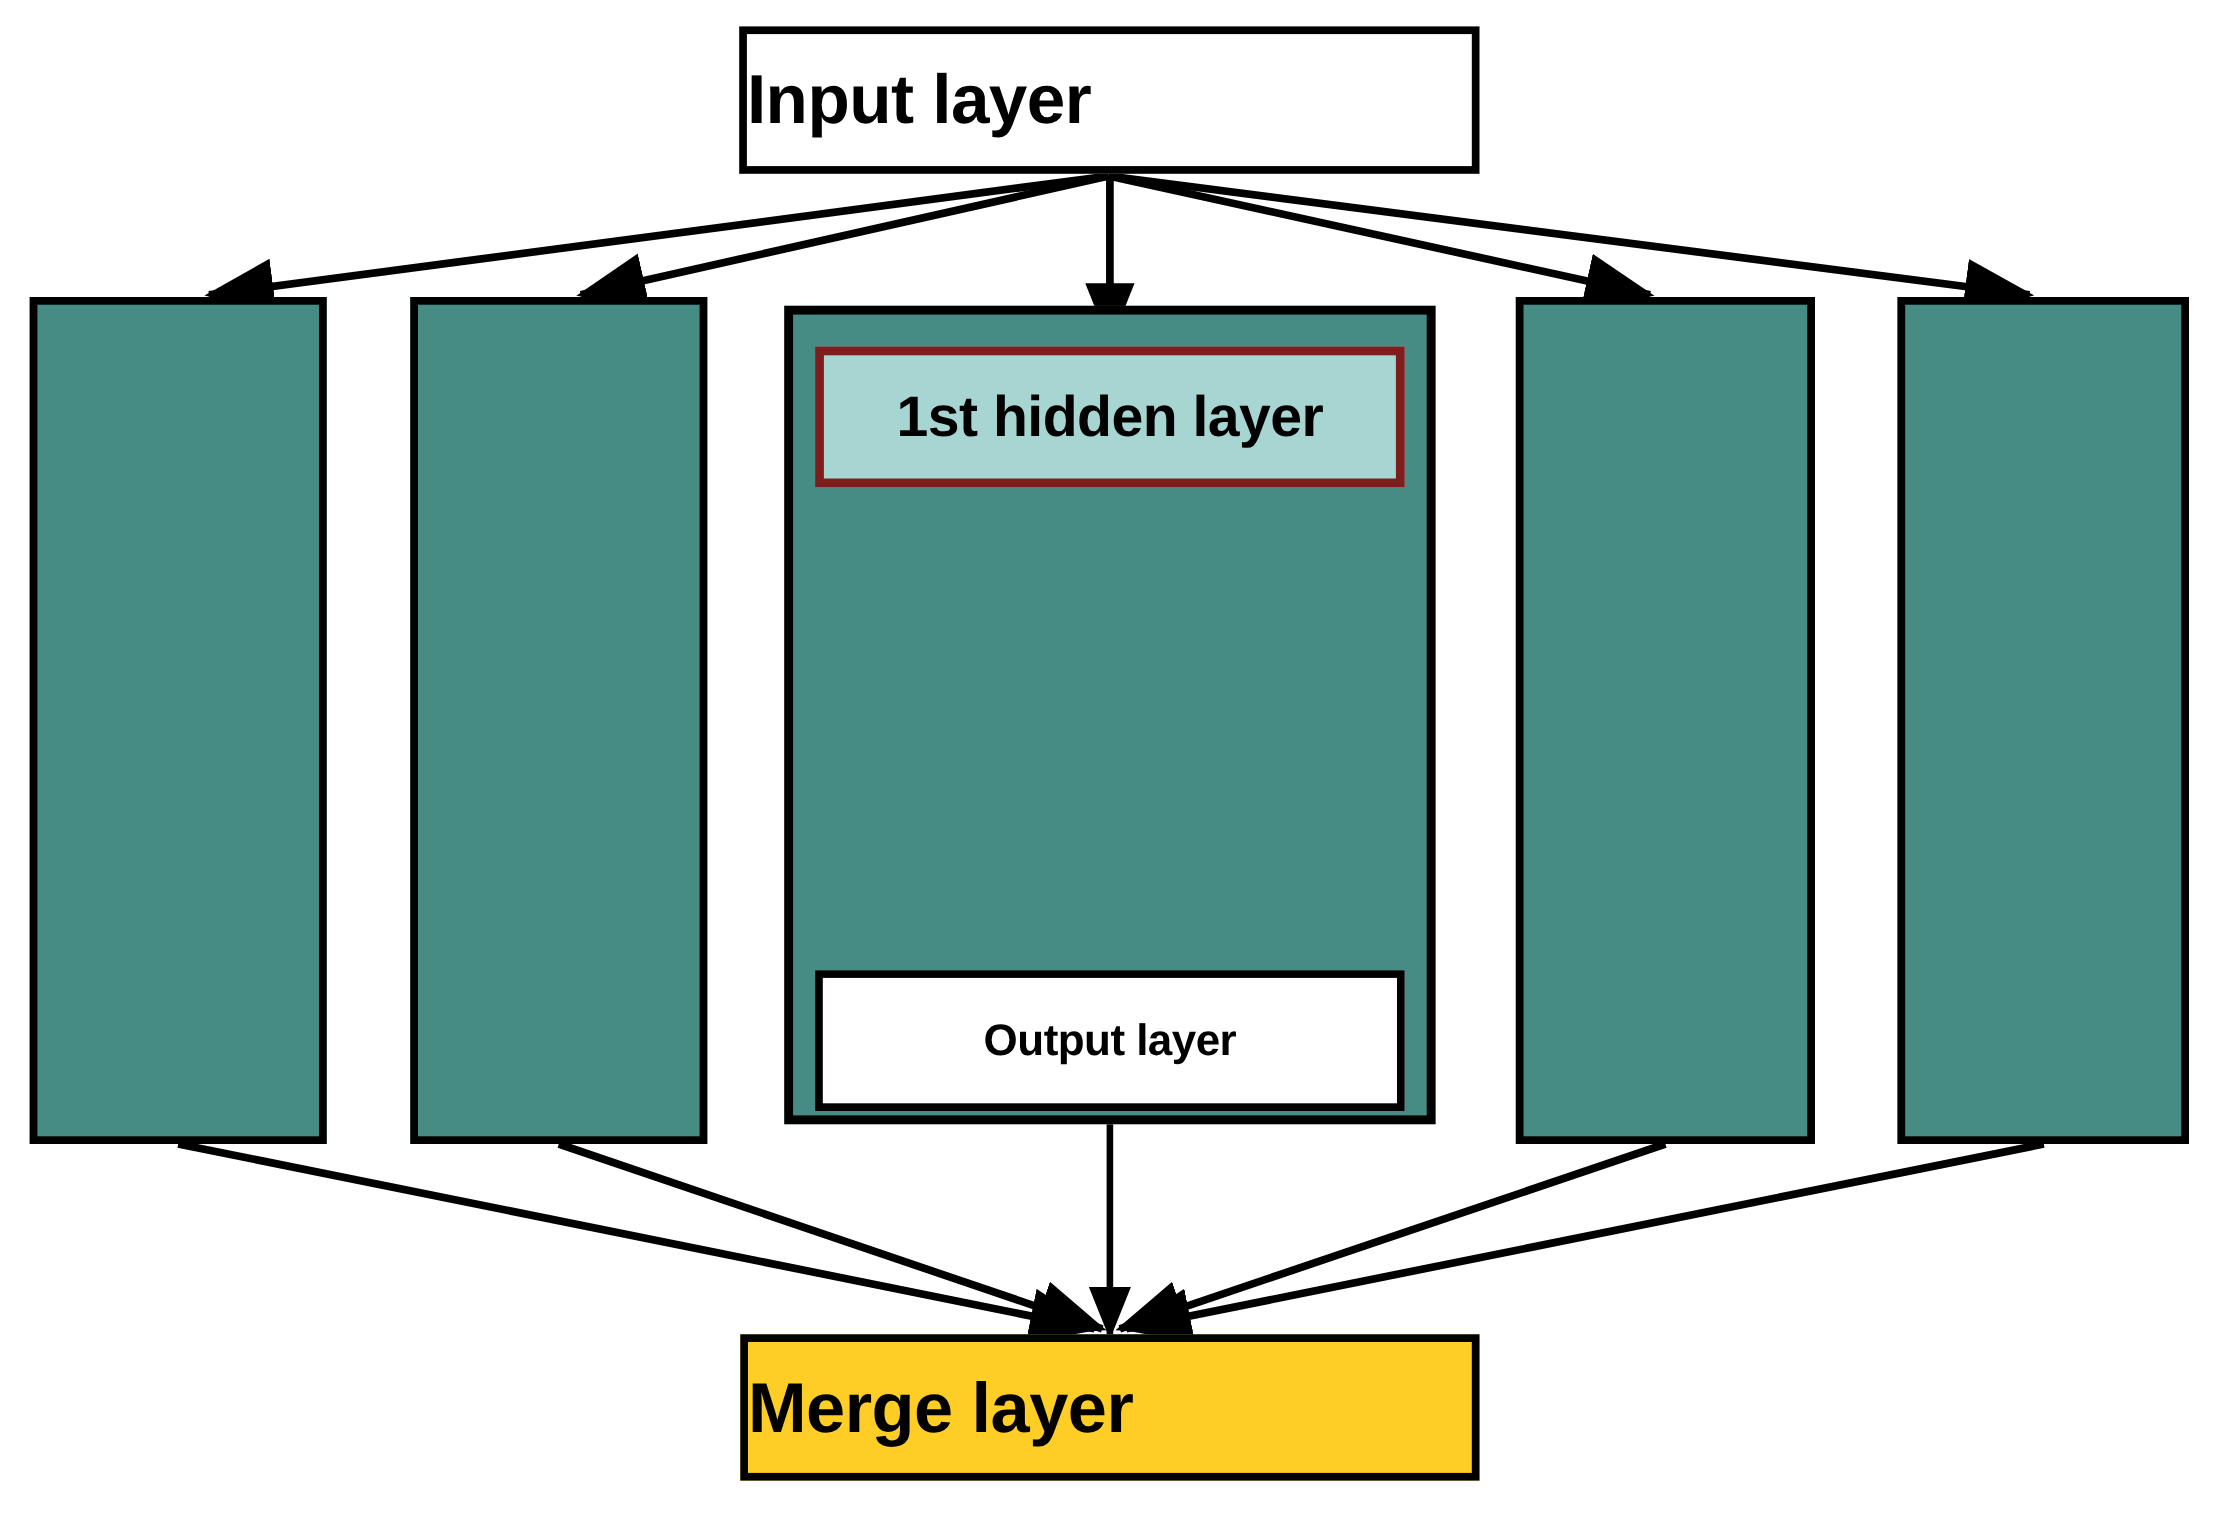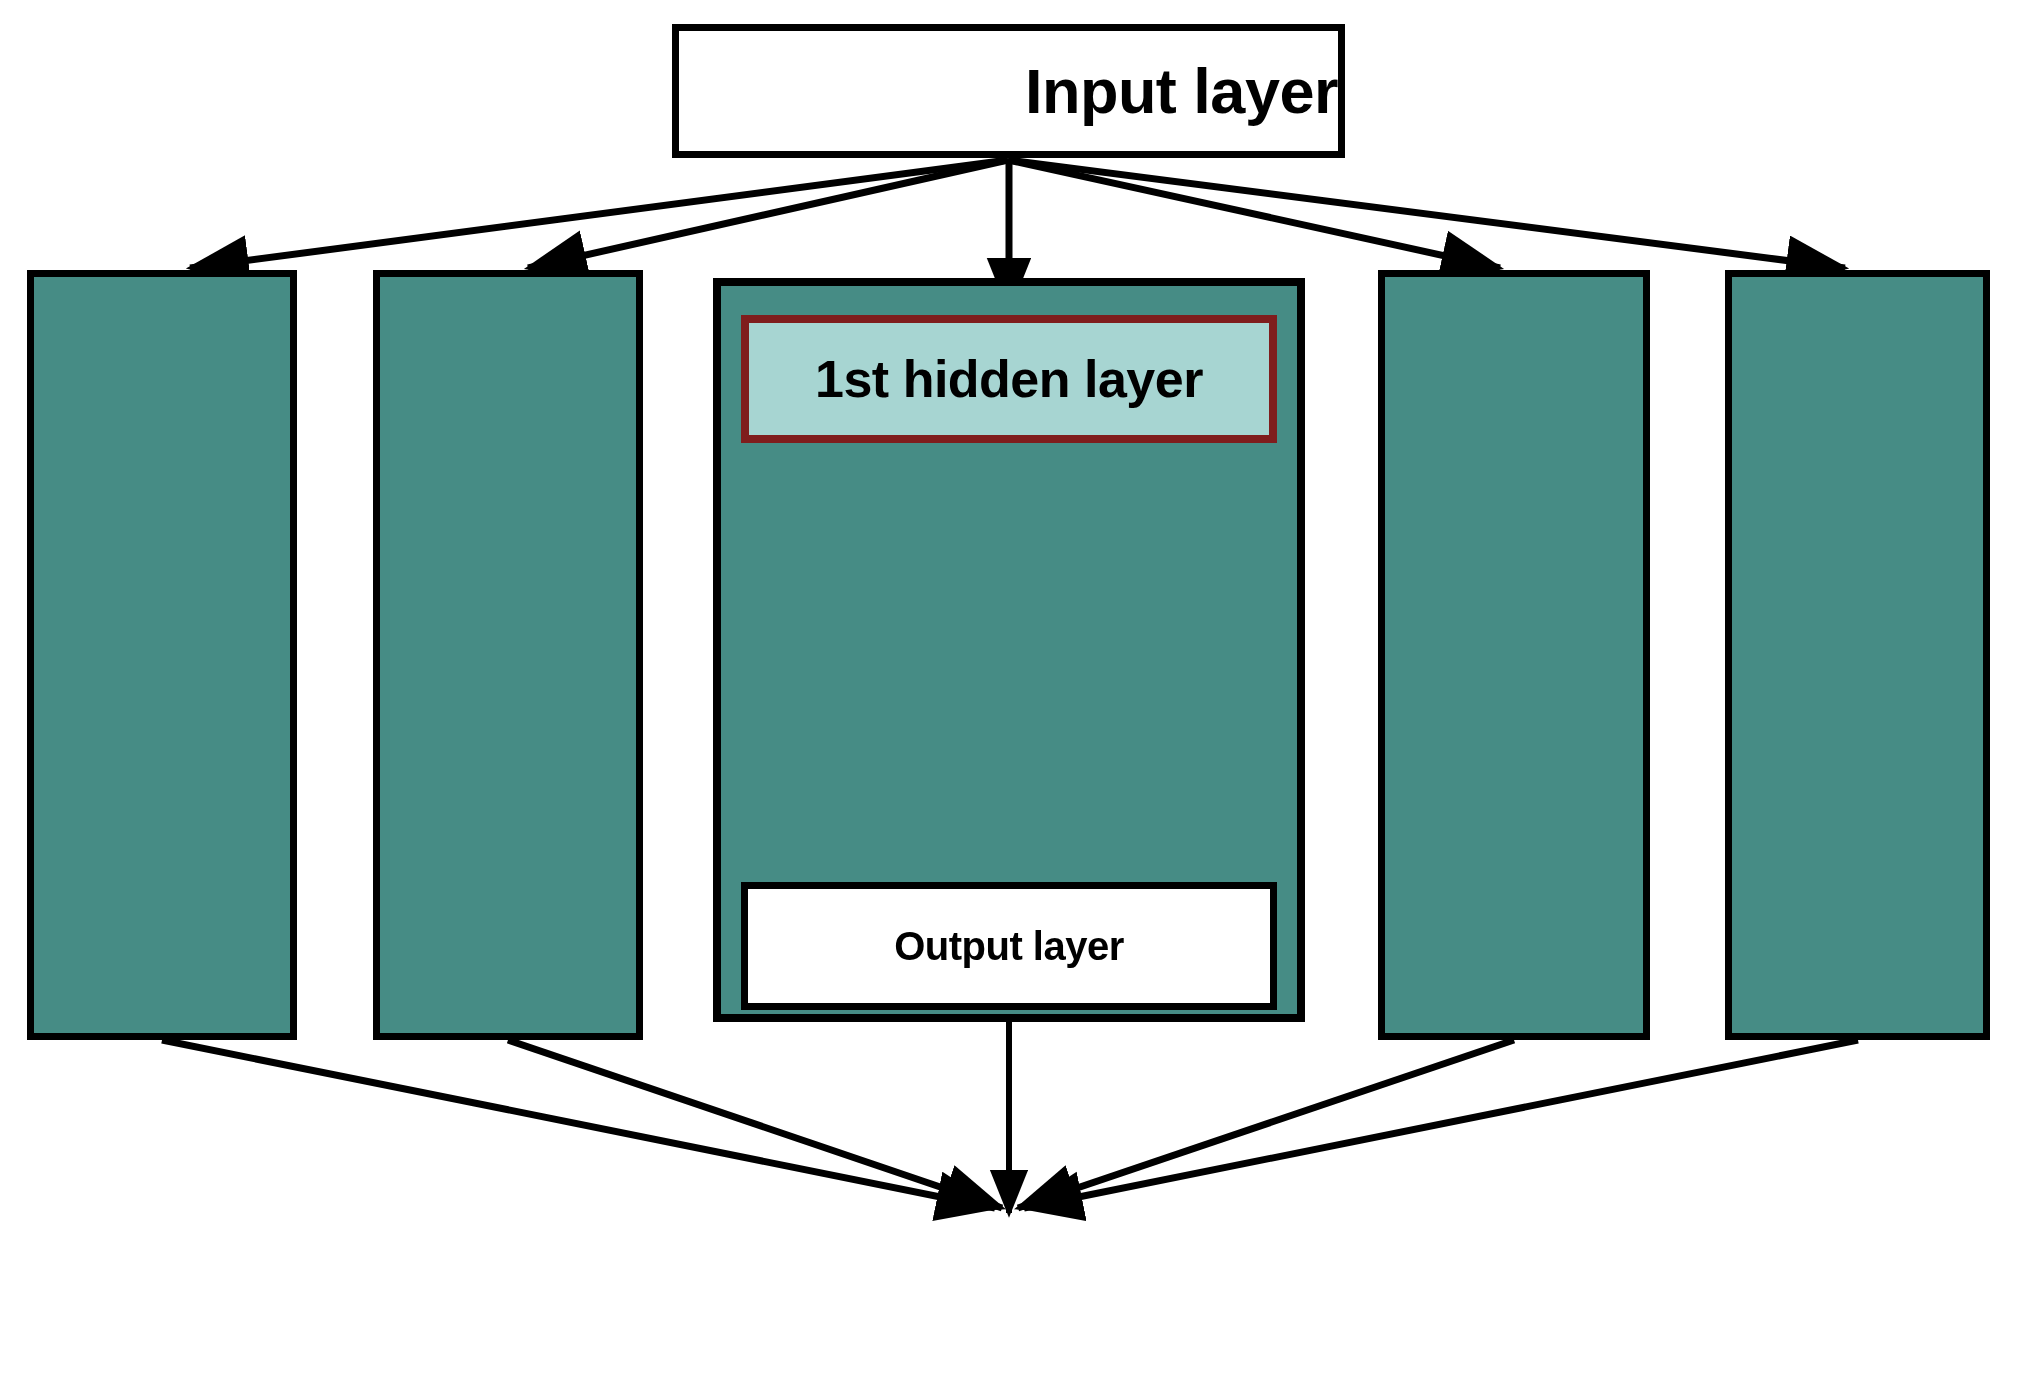--- a/index.html
+++ b/index.html
@@ -29,7 +29,7 @@
     border: 7px solid #000000;
     display: flex;
     align-items: center;
-    justify-content: flex-end;
+    justify-content: flex-start;
     color: #000000;
     font-weight: bold;
     letter-spacing: -0.5px;

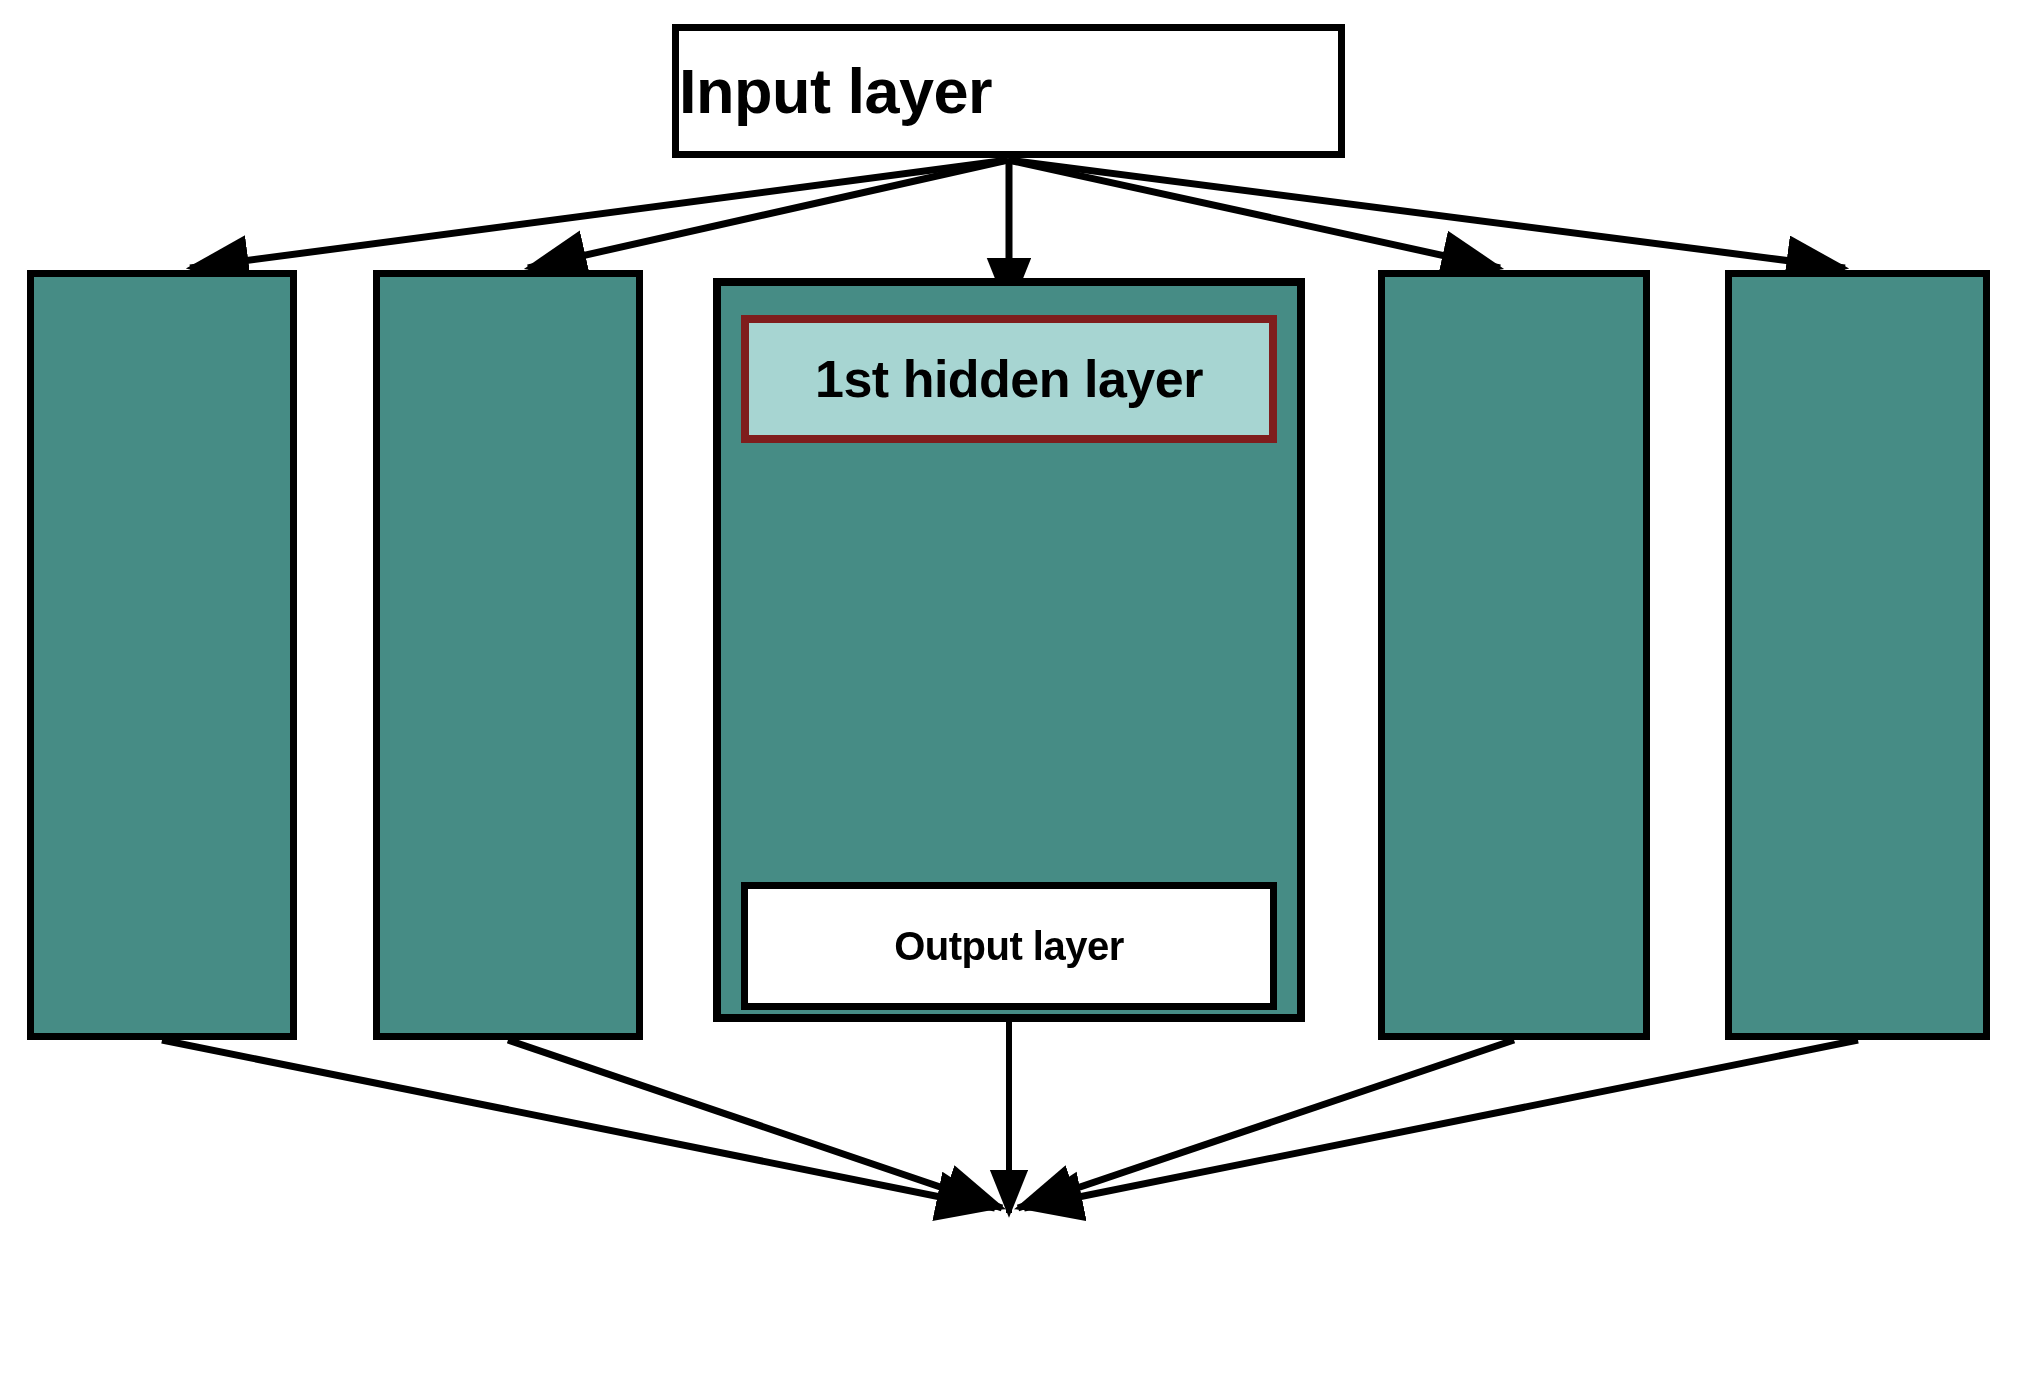--- a/index.html
+++ b/index.html
@@ -157,6 +157,9 @@
     <span></span>
   </div>
 
+  <div class="node merge-node" style="left:673px; top:1213px; width:672px; height:133px; background:#FFCE26;">
+    <span>Merge layer</span>
+  </div>
 
 </div>
 

